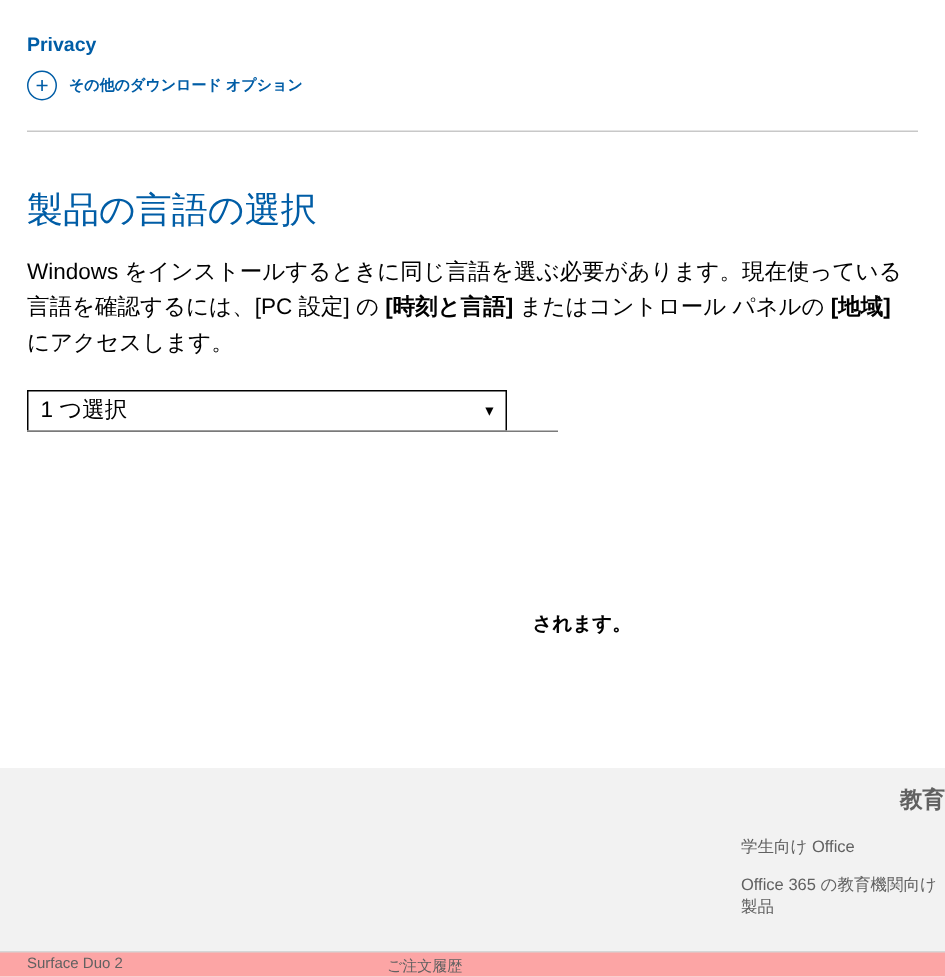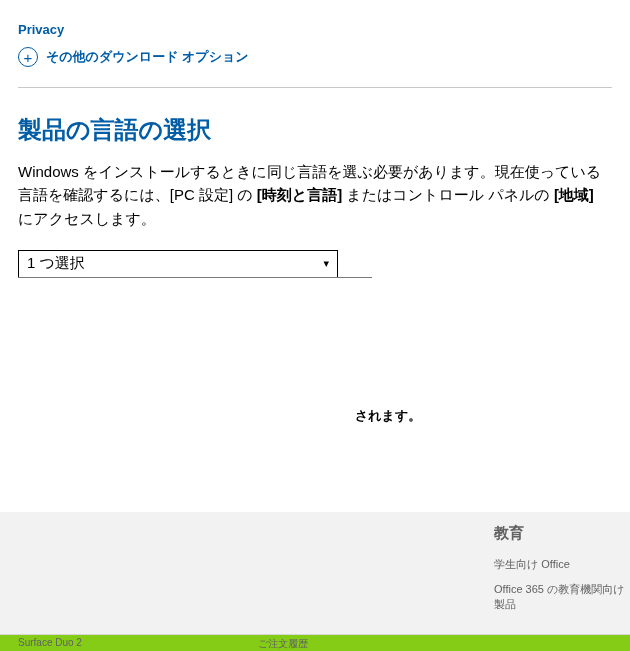--- a/index.html
+++ b/index.html
@@ -33,7 +33,7 @@
     color: #005da6;
     font-size: 15px; line-height: 1;
   }
-  .expand-text { color: #005da6; font-weight: 600; font-size: 13px; }
+  .expand-text { color: #005da6; font-weight: 600; font-size: 10px; }
   h2.section-title {
     color: #005da6;
     font-weight: 700;

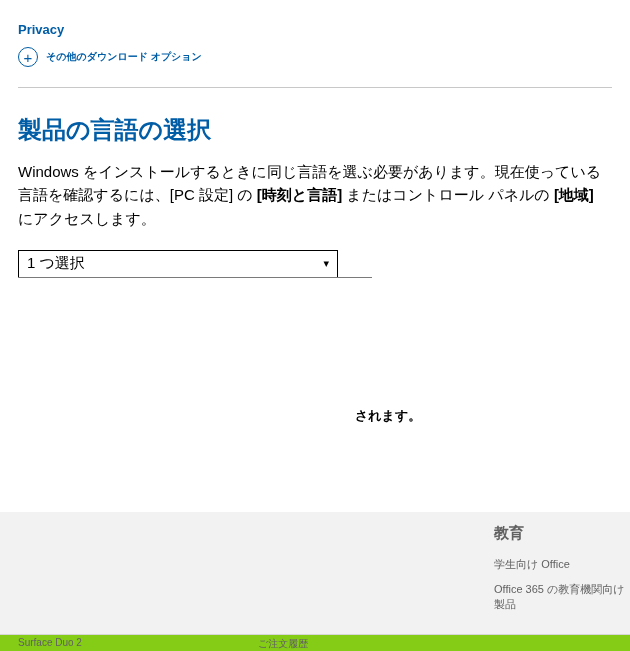--- a/index.html
+++ b/index.html
@@ -36,9 +36,9 @@
   .expand-text { color: #005da6; font-weight: 600; font-size: 10px; }
   h2.section-title {
     color: #005da6;
-    font-weight: 700;
+    font-weight: 400;
     font-size: 24px;
-    margin-top: 26px;
+    margin-top: 36px;
     margin-bottom: 14px;
   }
   .desc {

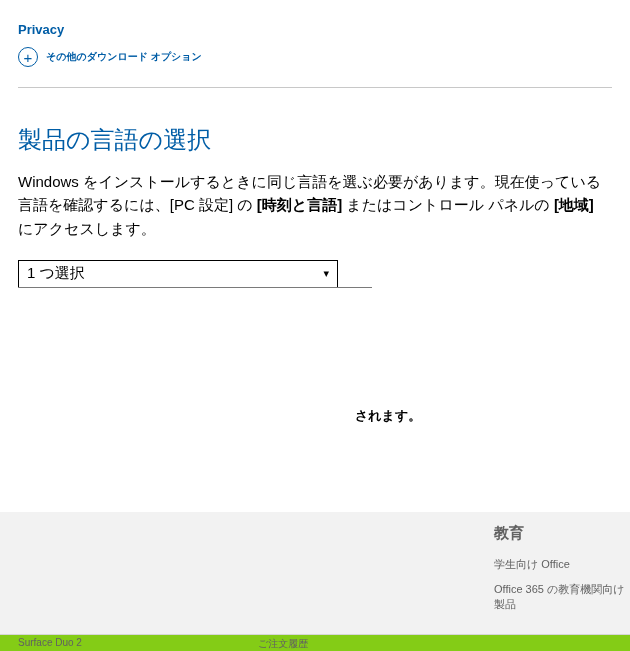--- a/index.html
+++ b/index.html
@@ -114,6 +114,7 @@
     font-weight: 600;
     color: #616161;
     margin-bottom: 14px;
+    text-align: right;
   }
   .footer-col a {
     display: block;

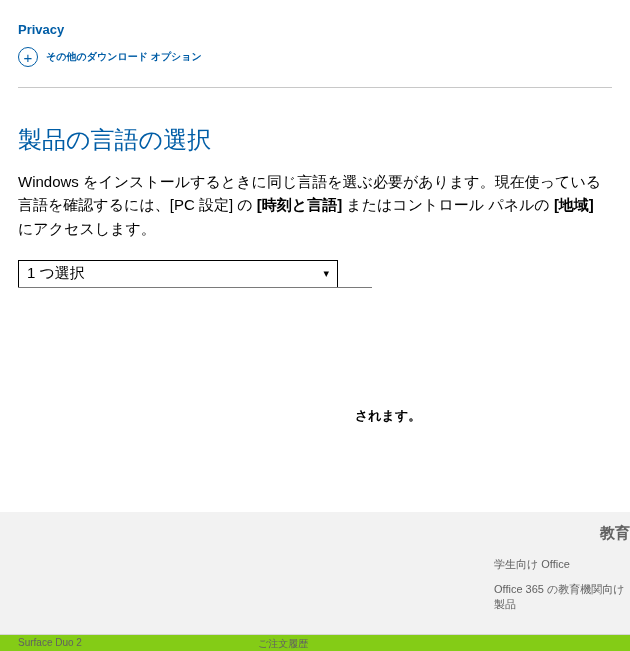--- a/index.html
+++ b/index.html
@@ -127,7 +127,7 @@
     position: absolute;
     top: 634px; left: 0;
     width: 630px; height: 17px;
-    background: #84cc16;
+    background: #fca5a5;
     border-top: 1px solid #d6d6d6;
     font-size: 10px;
     color: #616161;

